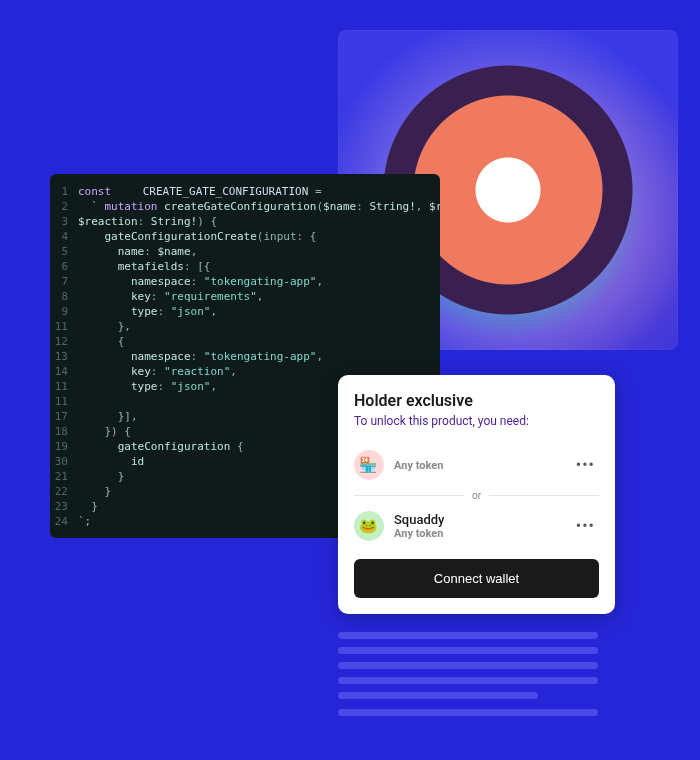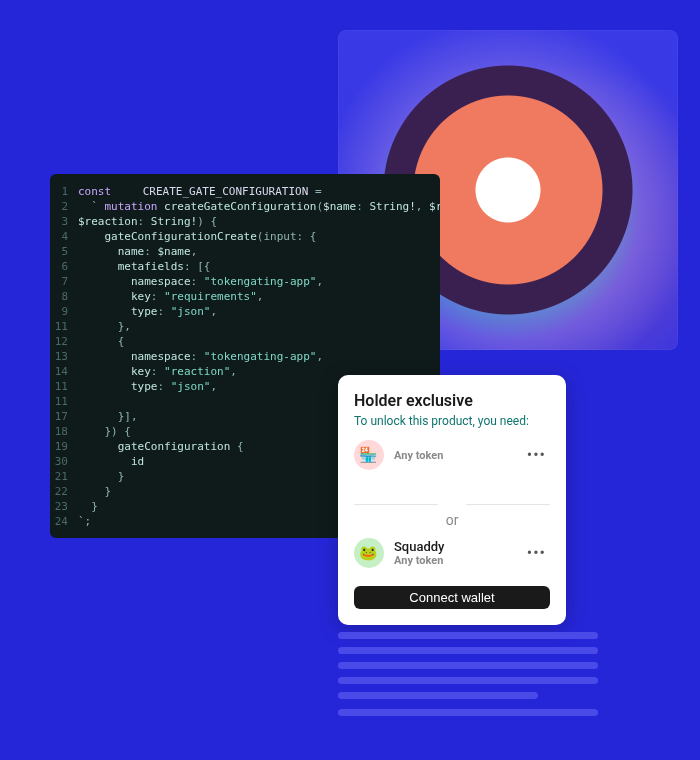--- a/index.html
+++ b/index.html
@@ -73,7 +73,7 @@
     position: absolute;
     top: 375px;
     left: 338px;
-    width: 228px;
+    width: 277px;
     background: #fff;
     border-radius: 10px;
     padding: 16px 16px 16px 16px;

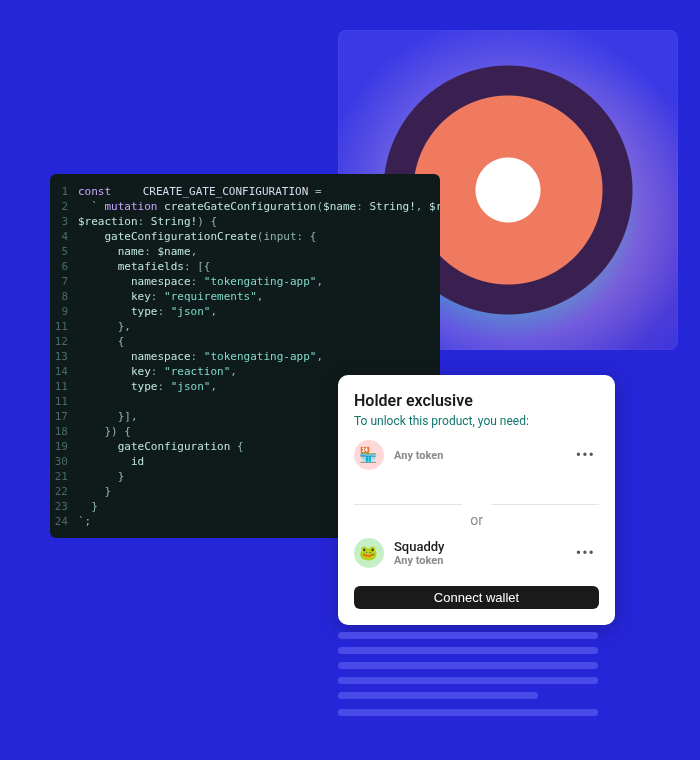--- a/index.html
+++ b/index.html
@@ -87,8 +87,8 @@
   }
   .card .sub {
     font-size: 12px;
-    color: #0f766e;
-    margin-bottom: 8px;
+    color: #4c1d95;
+    margin-bottom: 18px;
   }
   .req {
     display: flex;

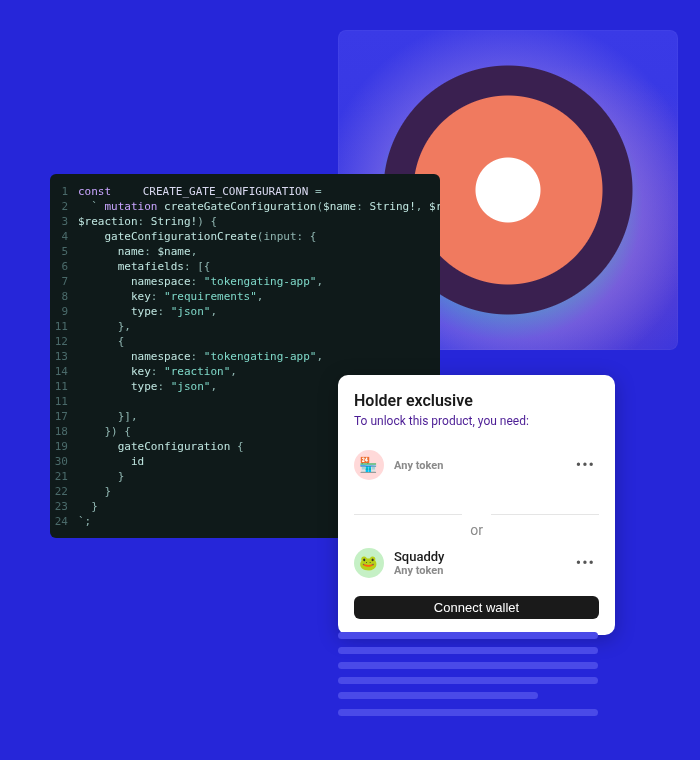--- a/index.html
+++ b/index.html
@@ -125,7 +125,7 @@
     gap: 8px;
   }
   .sep-line { flex: 1; height: 1px; background: #e5e5e5; }
-  .sep-text { font-size: 14px; color: #8a8a8a; margin-top: 32px; }
+  .sep-text { font-size: 10px; color: #8a8a8a; }
   .connect {
     width: 100%;
     margin-top: 14px;

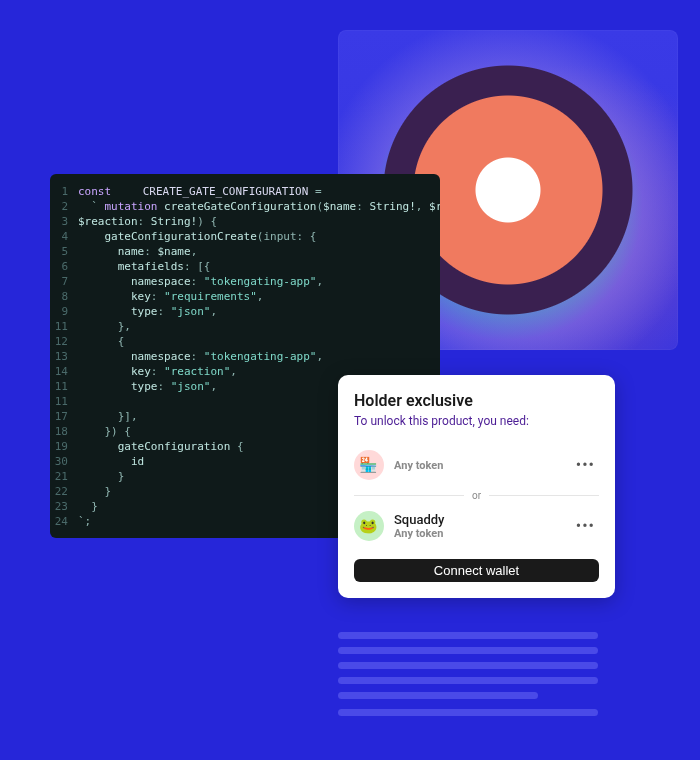--- a/index.html
+++ b/index.html
@@ -129,7 +129,7 @@
   .connect {
     width: 100%;
     margin-top: 14px;
-    padding: 4px;
+    padding: 12px;
     background: #1a1a1a;
     color: #fff;
     border: none;

